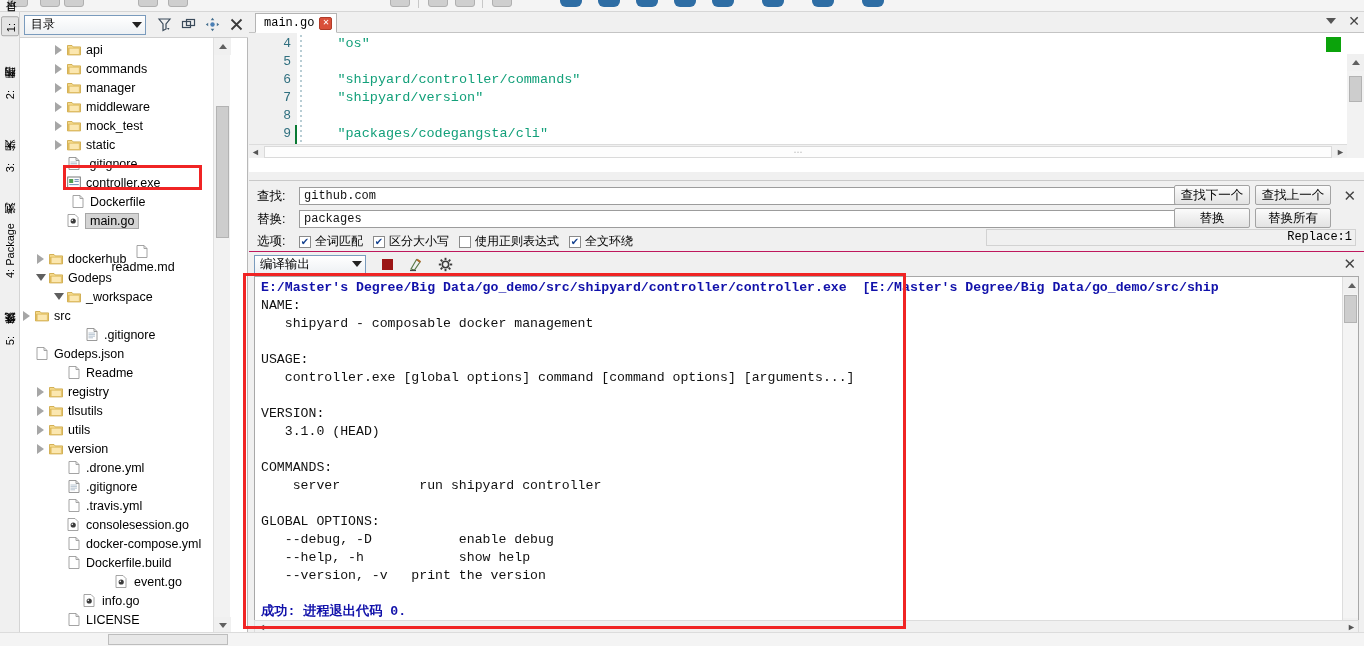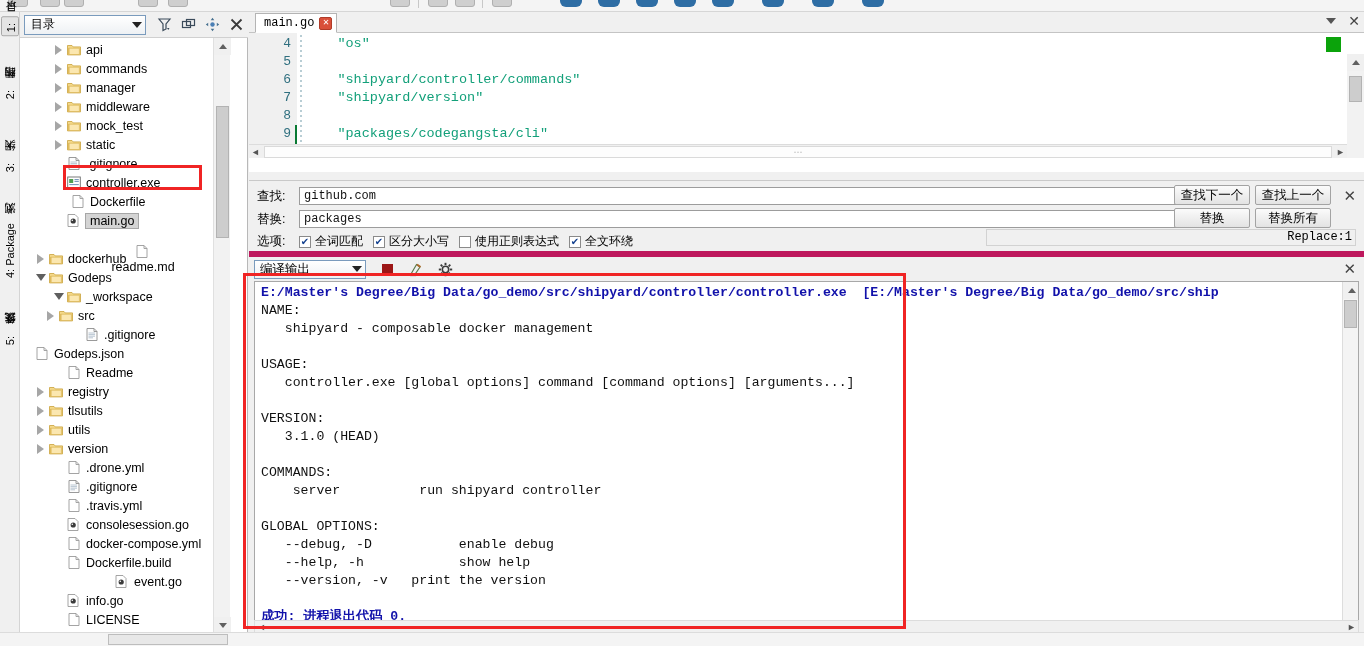--- a/index.html
+++ b/index.html
@@ -231,7 +231,7 @@
   
   .out-panel {
     position: absolute; left: 249px; top: 251px; width: 1115px; height: 395px;
-    background: #f0f0f0; border-top: 6px solid #be185d;
+    background: #f0f0f0; border-top: 1px solid #be185d;
   }
   .out-head {
     position: absolute; left: 0; top: 0; width: 1115px; height: 24px;

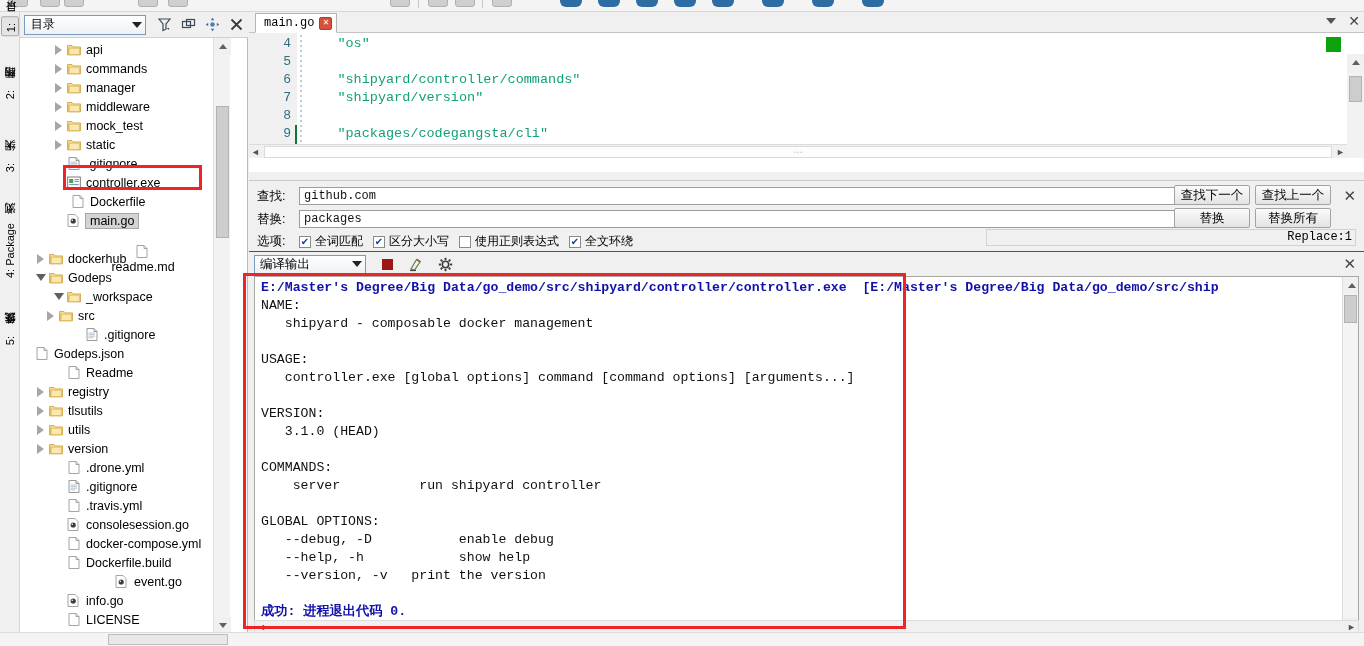--- a/index.html
+++ b/index.html
@@ -531,7 +531,7 @@
             </span>
             <span class="lbl"><span class="lbl-box">_workspace</span></span>
           </div>
-          <div class="row" style=" margin-left: 24px;">
+          <div class="row" style="">
             <span class="arrow">
               <span class="tri-out"></span>
             </span>

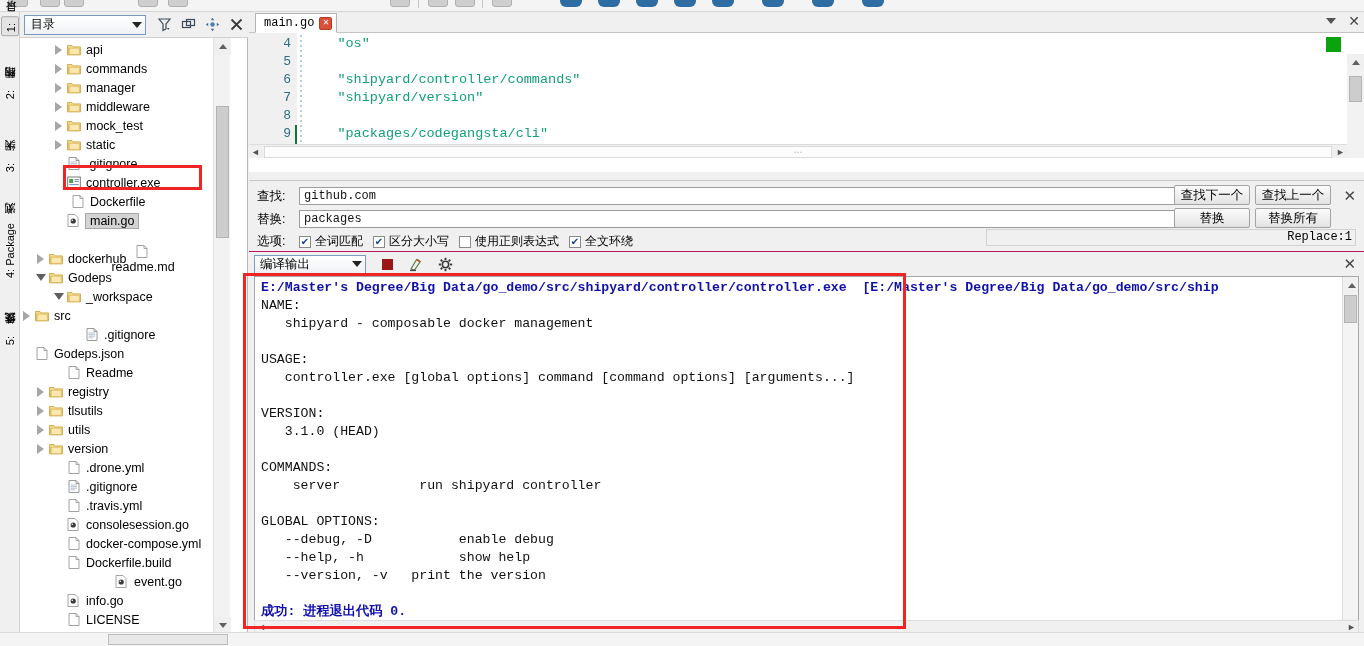--- a/index.html
+++ b/index.html
@@ -710,7 +710,7 @@
             </span>
             <span class="lbl"><span class="lbl-box">event.go</span></span>
           </div>
-          <div class="row" style="padding-left: 32px;">
+          <div class="row" style="padding-left: 48px;">
             <span class="arrow"></span>
             <span class="ico">
               <svg width="13" height="13" viewBox="0 0 13 13">

